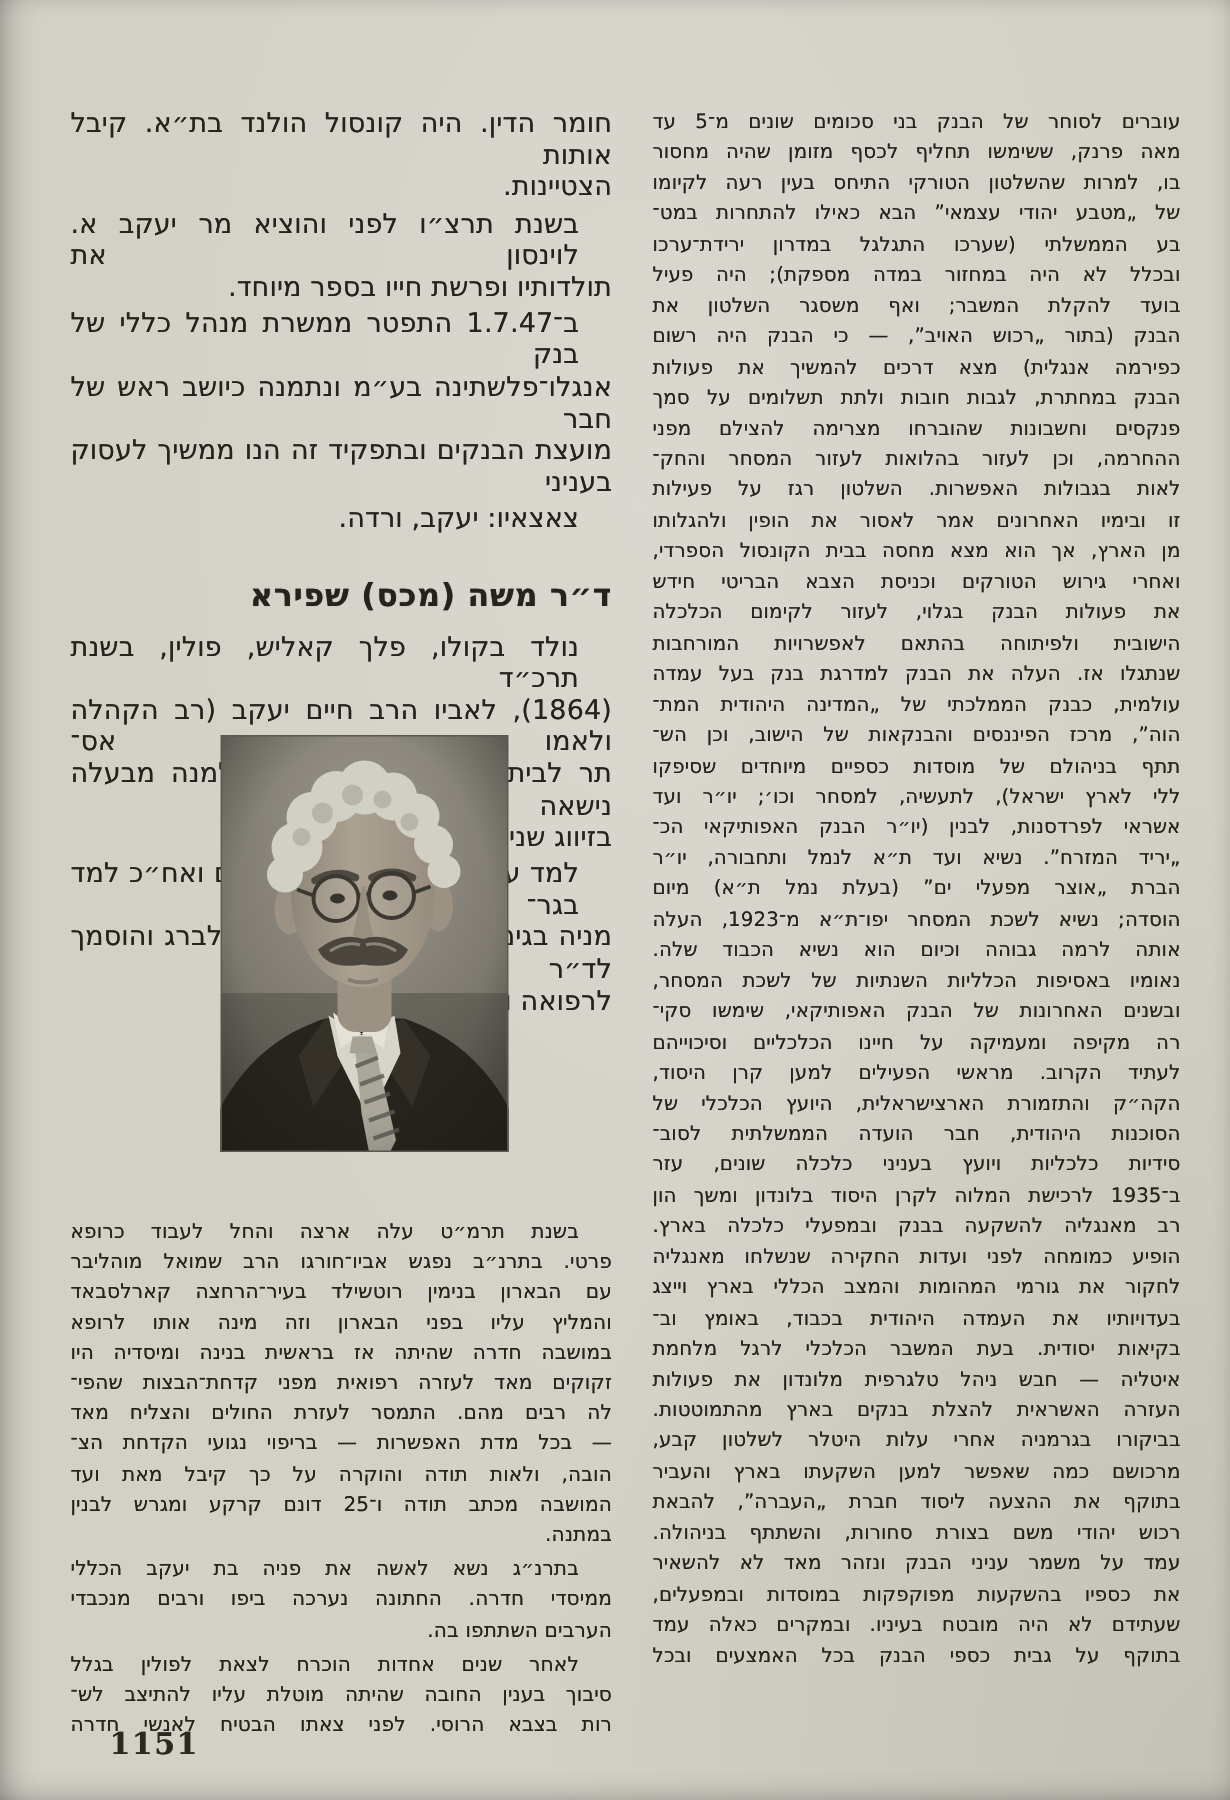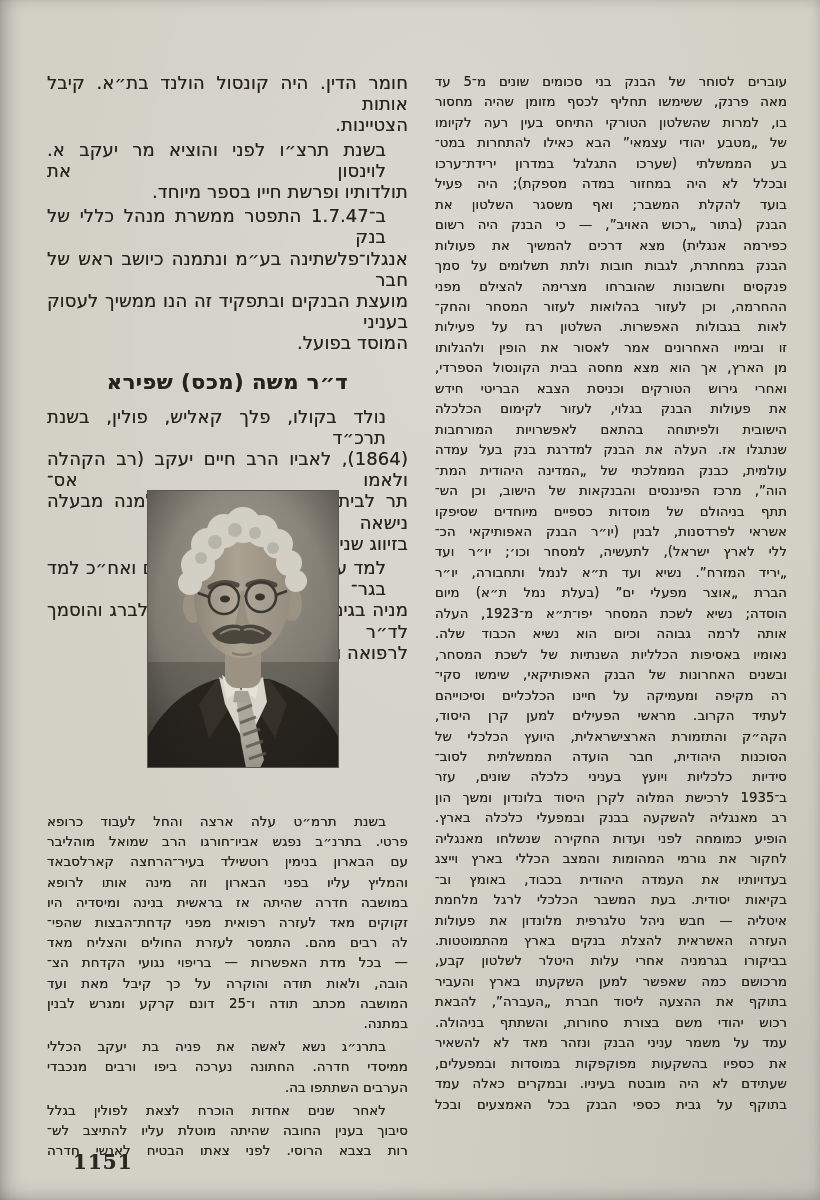--- a/index.html
+++ b/index.html
@@ -134,6 +134,9 @@
         <div class="ln just">מועצת הבנקים ובתפקיד זה הנו ממשיך לעסוק בעניני</div>
         <div class="ln end">המוסד בפועל.</div>
       </div>
+      <div class="para">
+        <div class="ln end ind">צאצאיו: יעקב, ורדה.</div>
+      </div>
       <h2 class="entry-heading">ד״ר משה (מכס) שפירא</h2>
       <div class="para">
         <div class="ln just ind">נולד בקולו, פלך קאליש, פולין, בשנת תרכ״ד</div>

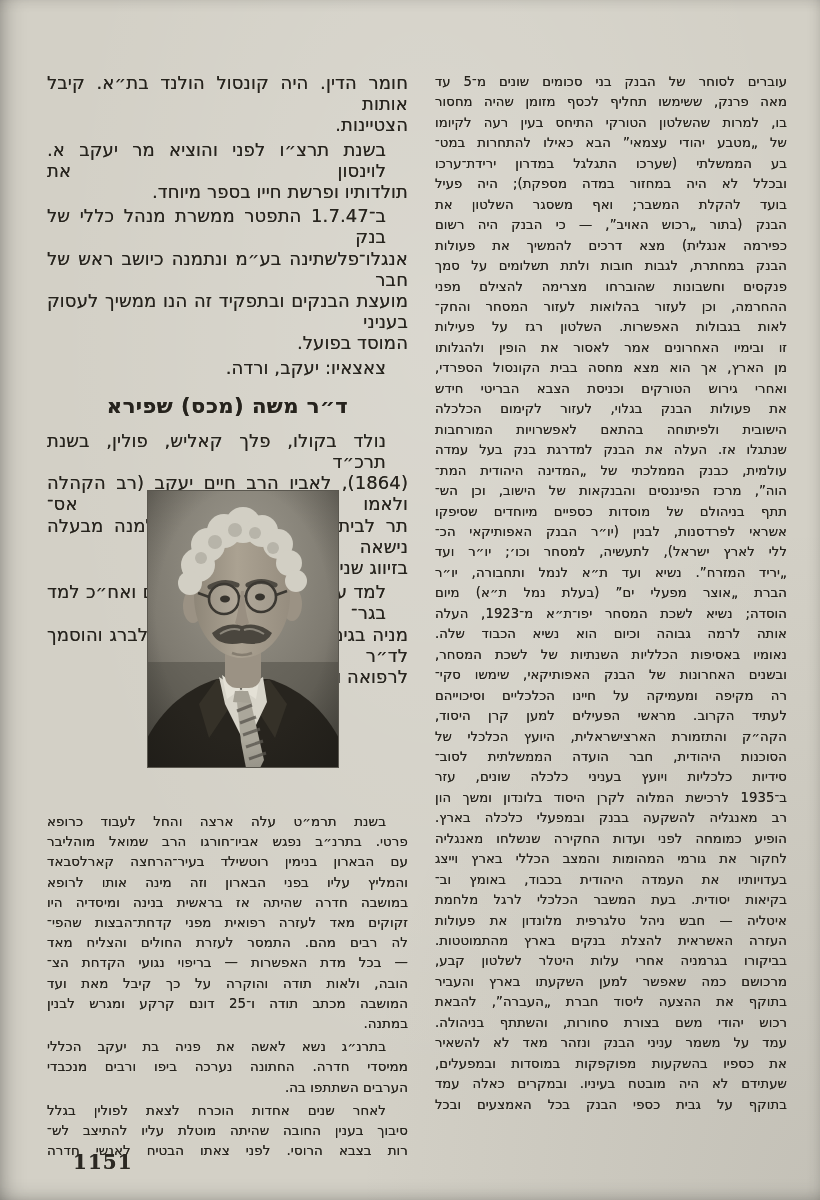--- a/index.html
+++ b/index.html
@@ -132,7 +132,6 @@
         <div class="ln just ind">ב־1.7.47 התפטר ממשרת מנהל כללי של בנק</div>
         <div class="ln just">אנגלו־פלשתינה בע״מ ונתמנה כיושב ראש של חבר</div>
         <div class="ln just">מועצת הבנקים ובתפקיד זה הנו ממשיך לעסוק בעניני</div>
-        <div class="ln end">המוסד בפועל.</div>
       </div>
       <div class="para">
         <div class="ln end ind">צאצאיו: יעקב, ורדה.</div>

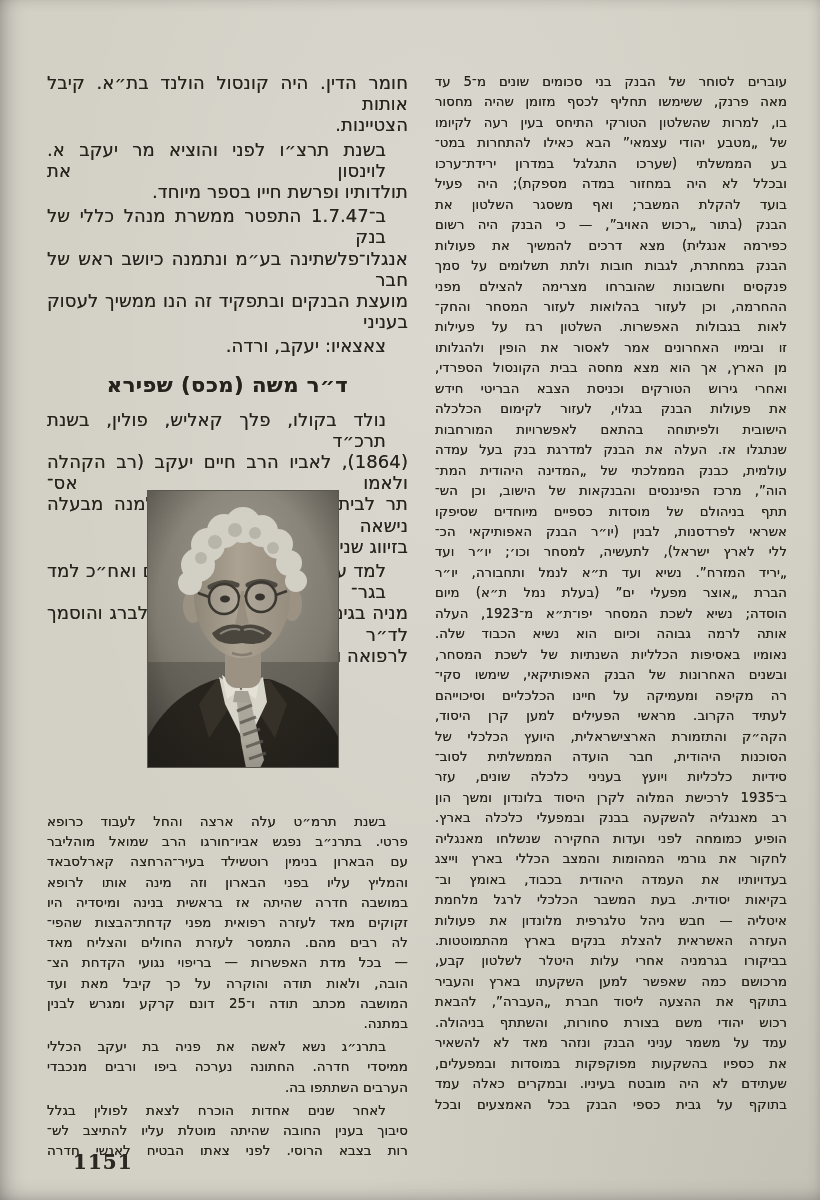--- a/index.html
+++ b/index.html
@@ -41,9 +41,9 @@
   .ln.end{text-align-last:right;}
   .ln.ind{padding-right:22px;}
   .entry-heading{
-    margin:16px 0 12px 0;
+    margin:28px 0 12px 0;
     font-size:21px;font-weight:bold;
-    text-align:center;letter-spacing:.5px;
+    text-align:right;letter-spacing:.5px;
     text-shadow:0 0 .5px rgba(38,35,29,.8);
   }
   #portrait{

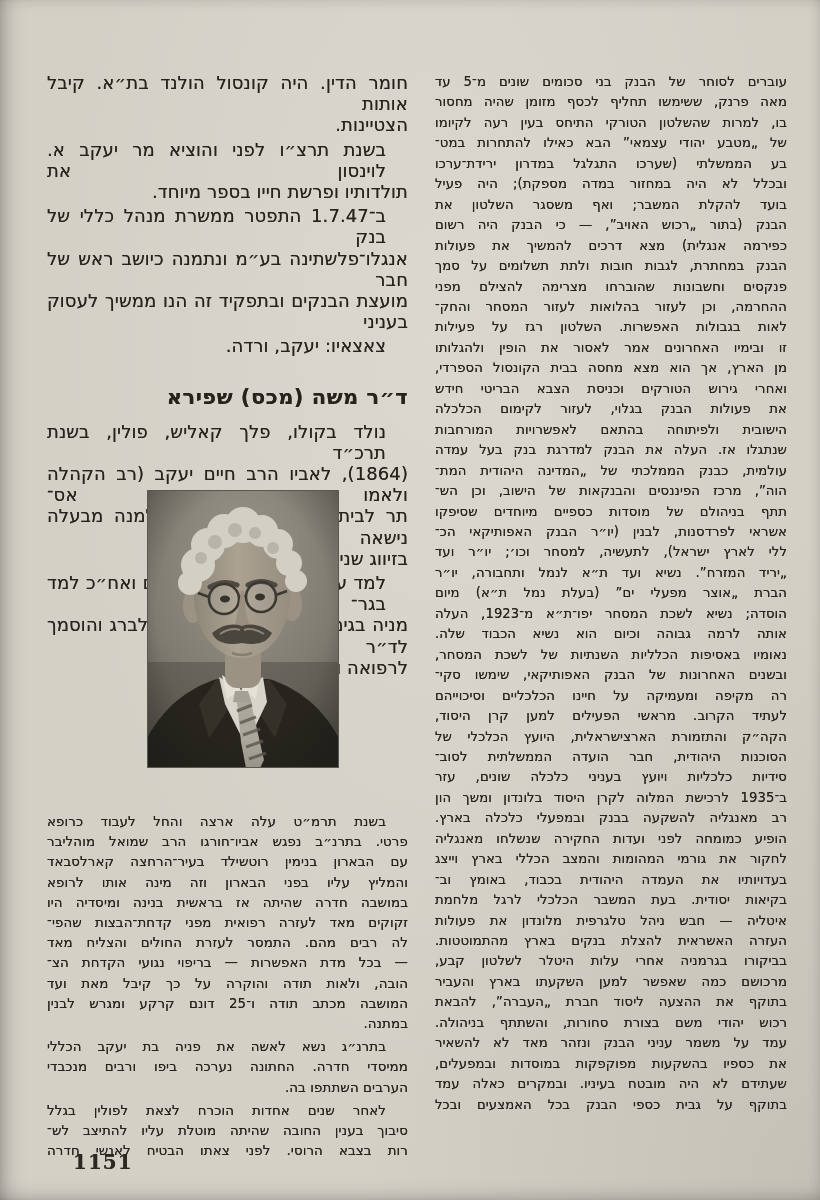--- a/index.html
+++ b/index.html
@@ -87,8 +87,8 @@
         <div class="ln just">עולמית, כבנק הממלכתי של „המדינה היהודית המת־</div>
         <div class="ln just">הוה”, מרכז הפיננסים והבנקאות של הישוב, וכן הש־</div>
         <div class="ln just">תתף בניהולם של מוסדות כספיים מיוחדים שסיפקו</div>
+        <div class="ln just">ללי לארץ ישראל), לתעשיה, למסחר וכו׳; יו״ר ועד</div>
         <div class="ln just">אשראי לפרדסנות, לבנין (יו״ר הבנק האפותיקאי הכ־</div>
-        <div class="ln just">ללי לארץ ישראל), לתעשיה, למסחר וכו׳; יו״ר ועד</div>
         <div class="ln just">„יריד המזרח”. נשיא ועד ת״א לנמל ותחבורה, יו״ר</div>
         <div class="ln just">הברת „אוצר מפעלי ים” (בעלת נמל ת״א) מיום</div>
         <div class="ln just">הוסדה; נשיא לשכת המסחר יפו־ת״א מ־1923, העלה</div>

